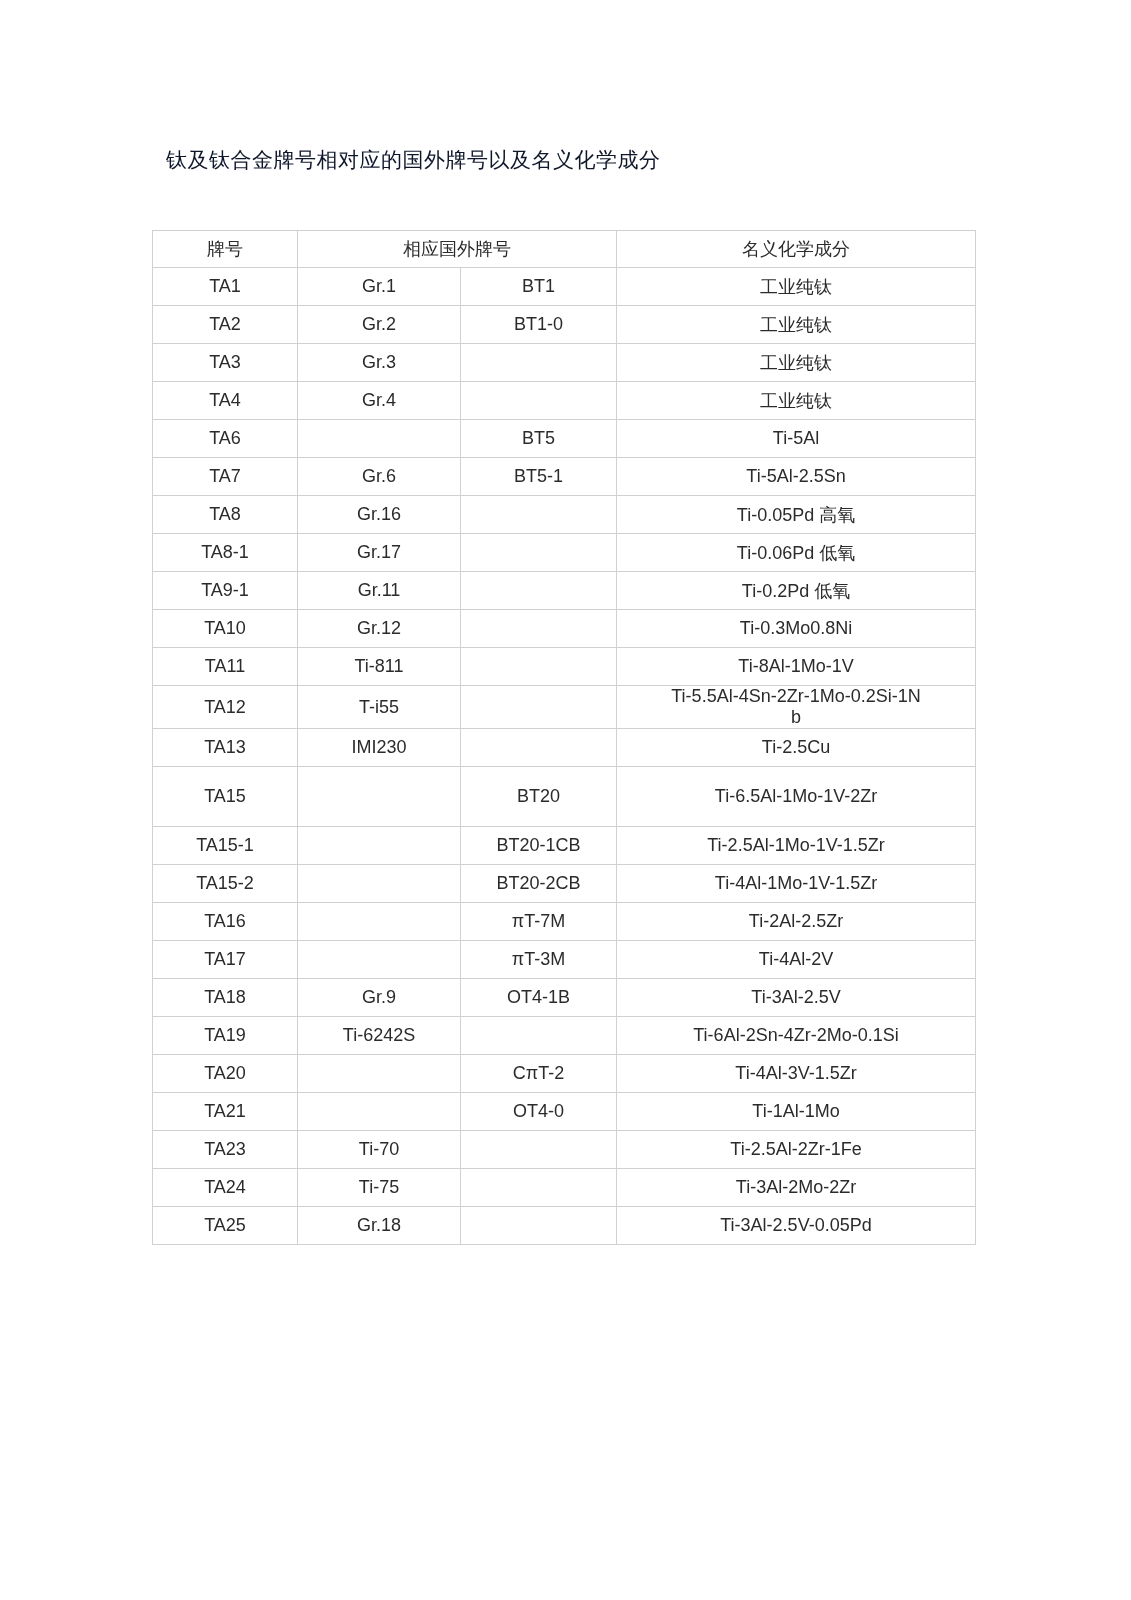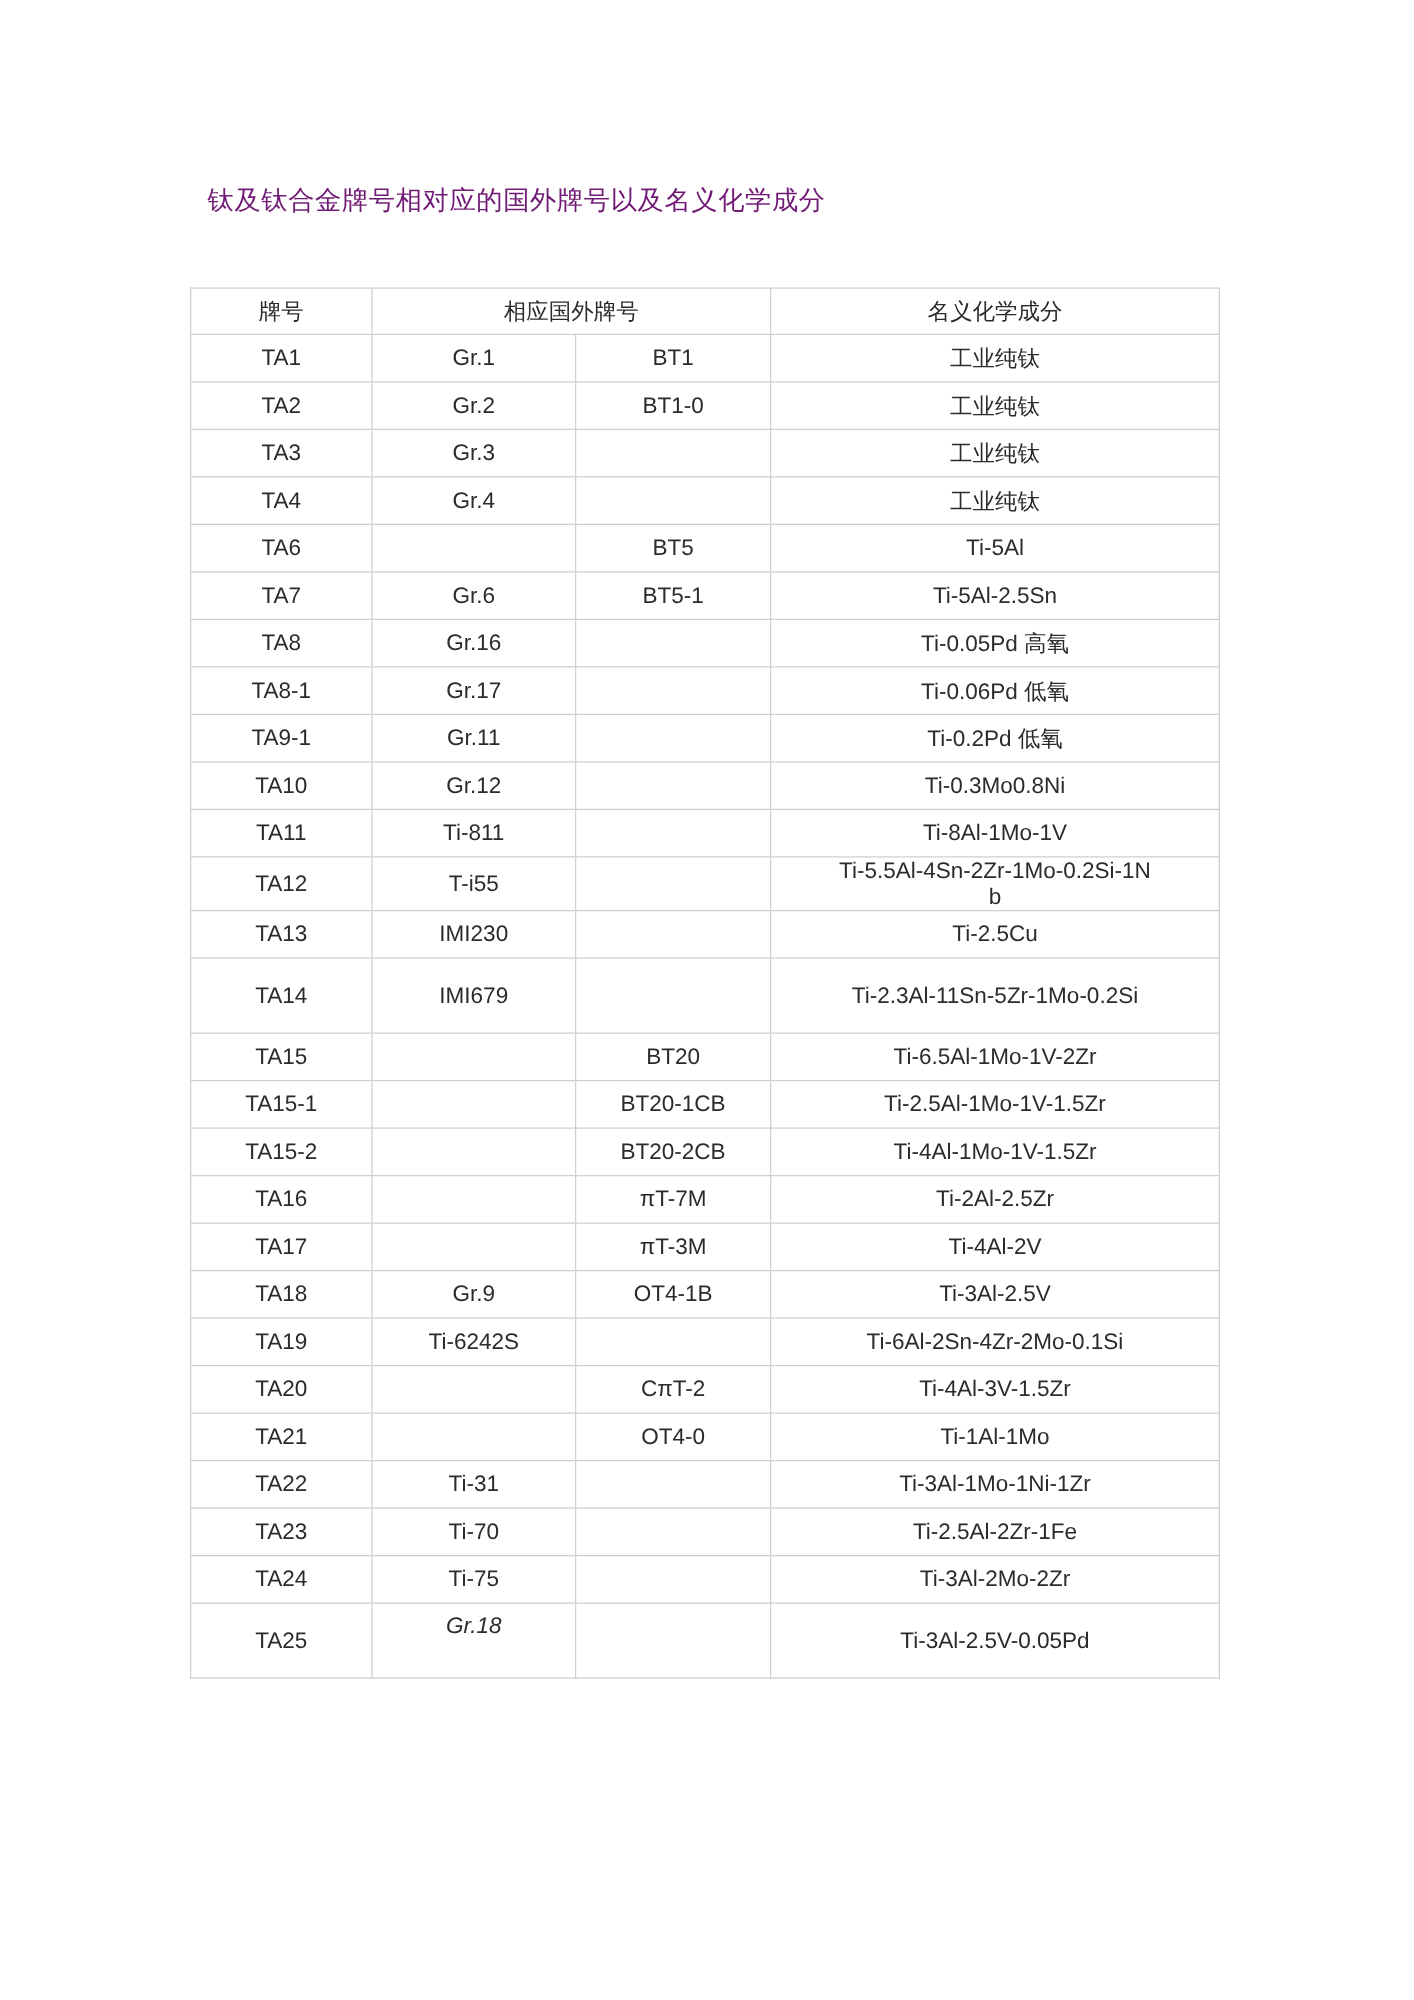--- a/index.html
+++ b/index.html
@@ -20,7 +20,7 @@
     top: 146px;
     font-size: 21px;
     letter-spacing: 0.5px;
-    color: #701a75;
+    color: #0f172a;
     white-space: nowrap;
   }
   table.doc-table {

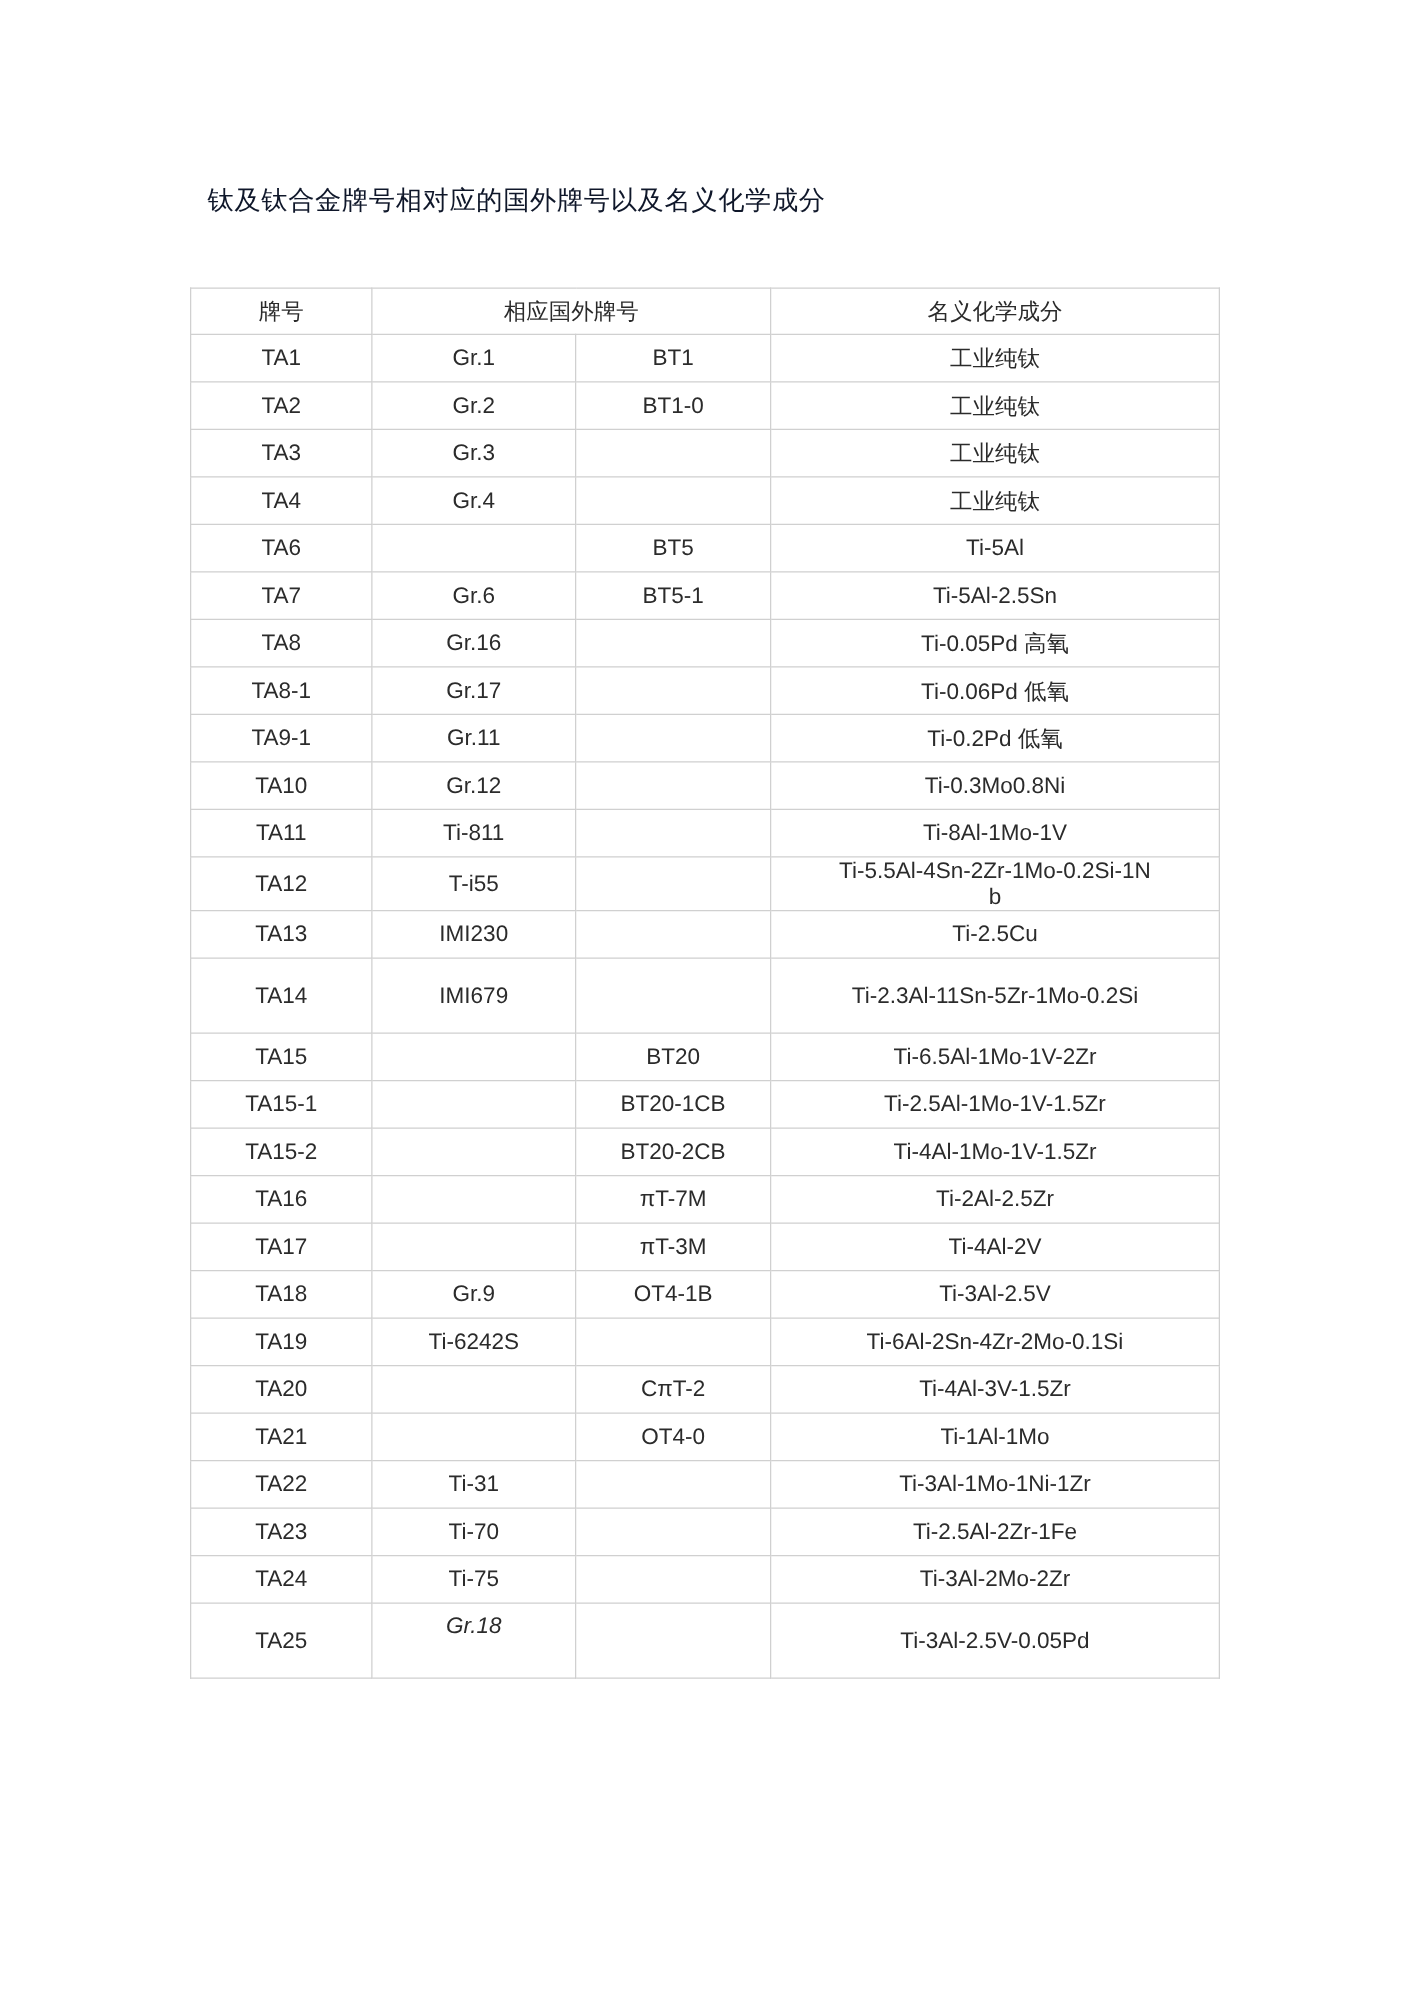--- a/index.html
+++ b/index.html
@@ -172,12 +172,6 @@
     <td>Ti-2.5Cu</td>
   </tr>
 
-  <tr>
-    <td>TA14</td>
-    <td>IMI679</td>
-    <td></td>
-    <td>Ti-2.3Al-11Sn-5Zr-1Mo-0.2Si</td>
-  </tr>
 
   <tr>
     <td>TA15</td>

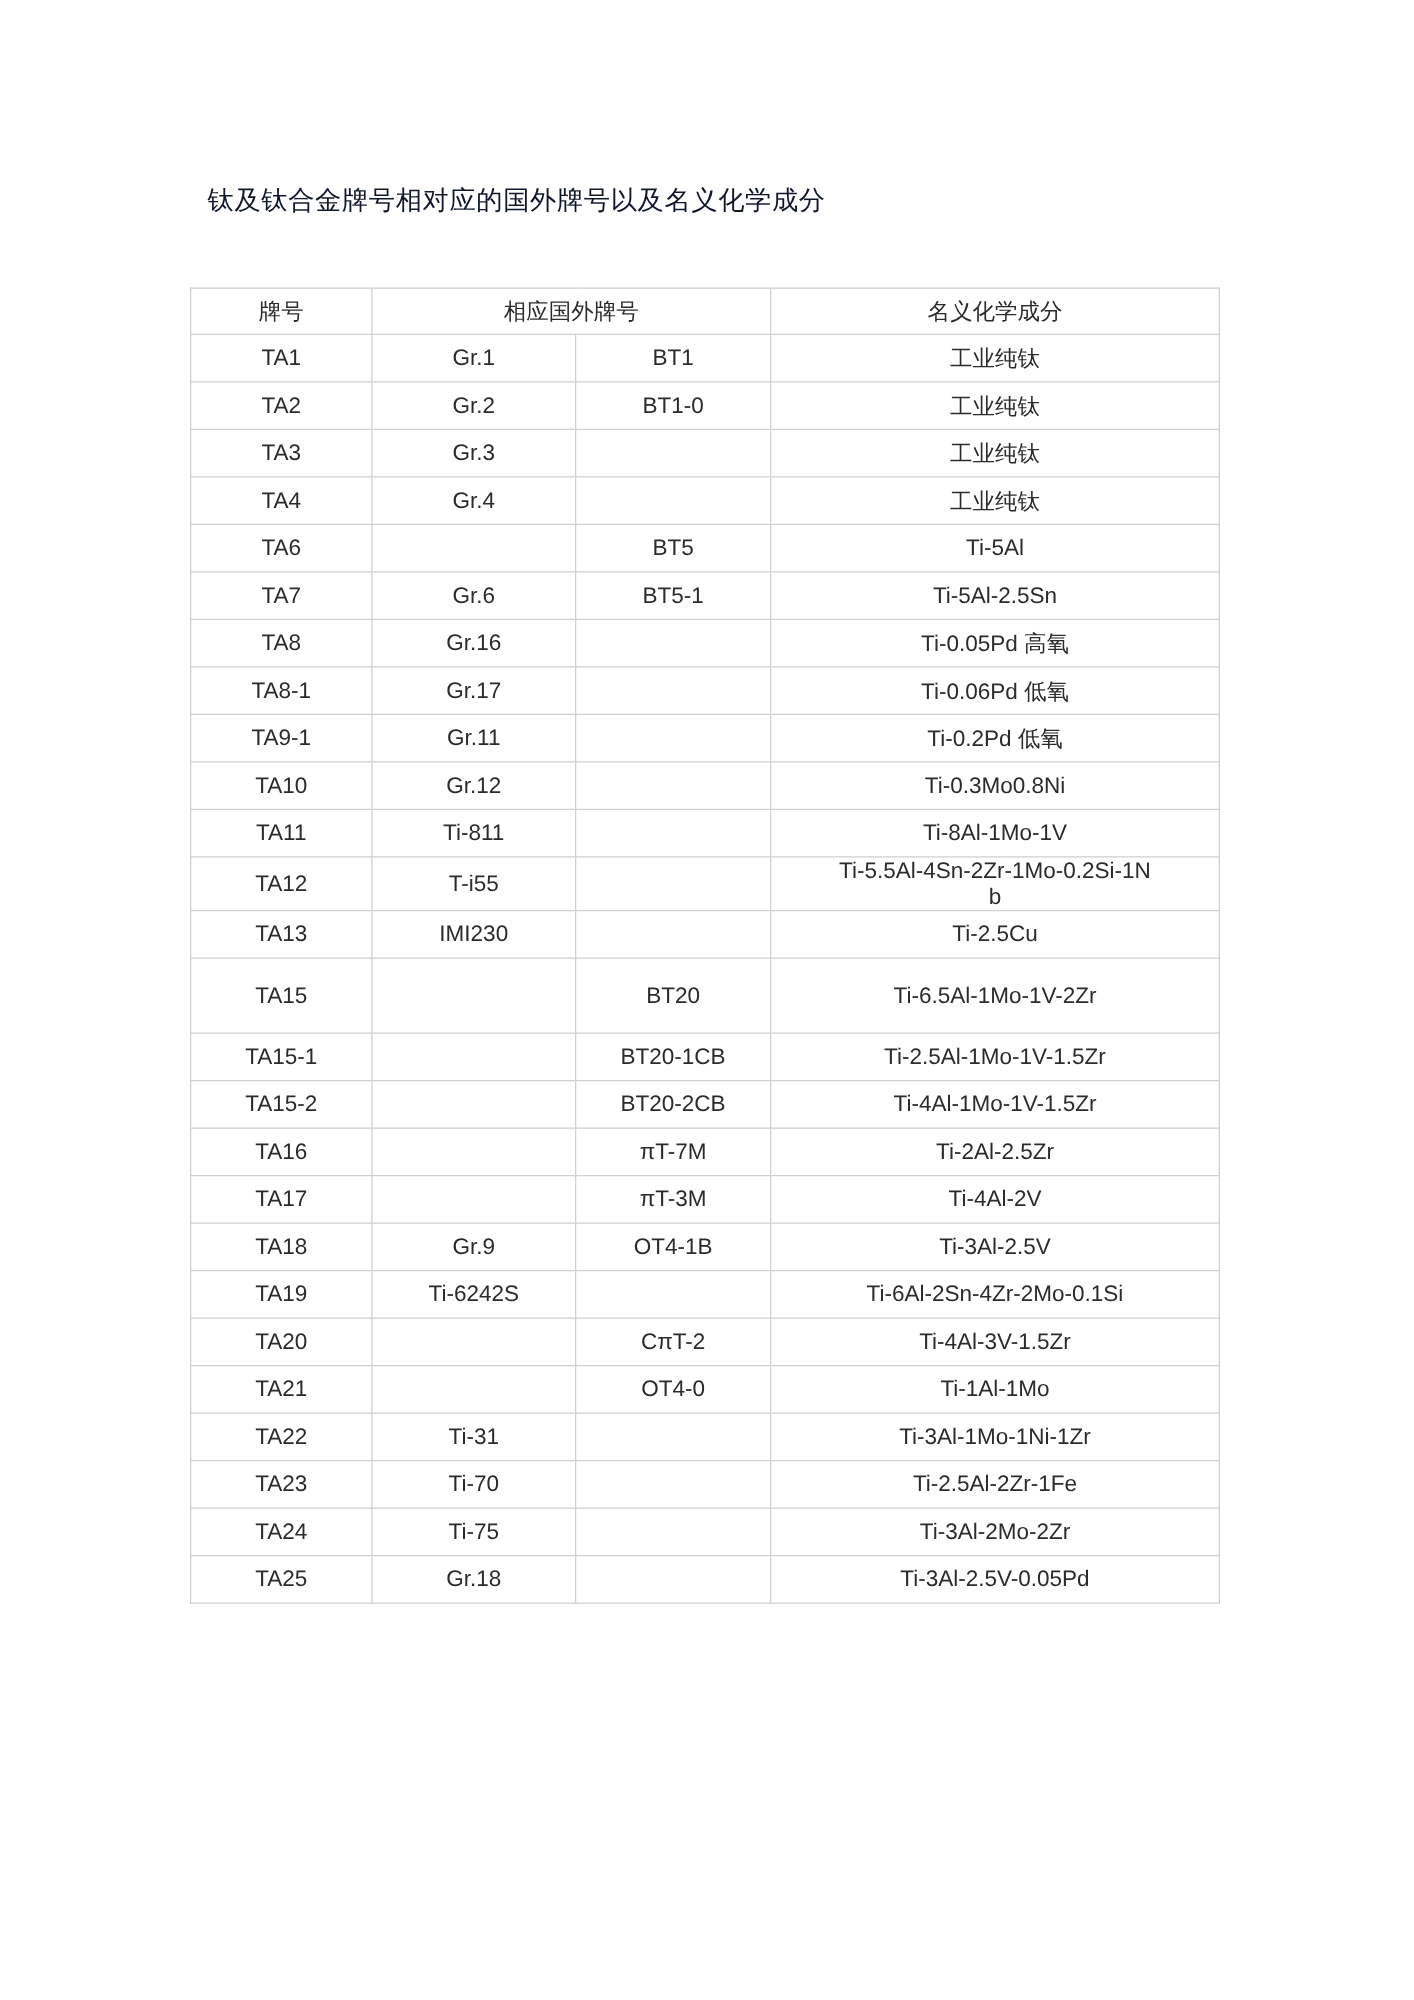--- a/index.html
+++ b/index.html
@@ -236,12 +236,6 @@
     <td>Ti-1Al-1Mo</td>
   </tr>
 
-  <tr>
-    <td>TA22</td>
-    <td>Ti-31</td>
-    <td></td>
-    <td>Ti-3Al-1Mo-1Ni-1Zr</td>
-  </tr>
 
   <tr>
     <td>TA23</td>

